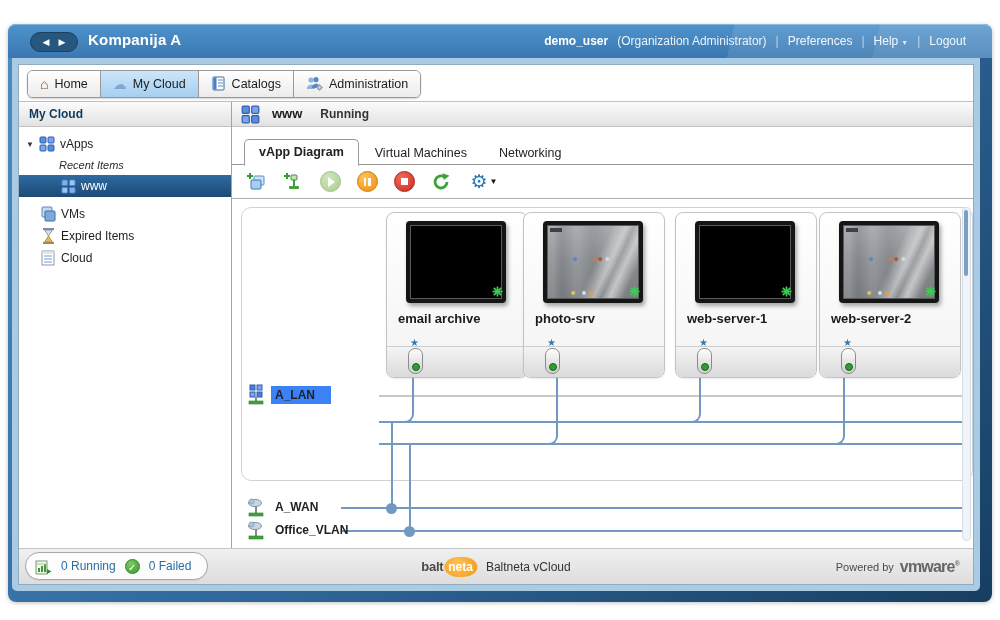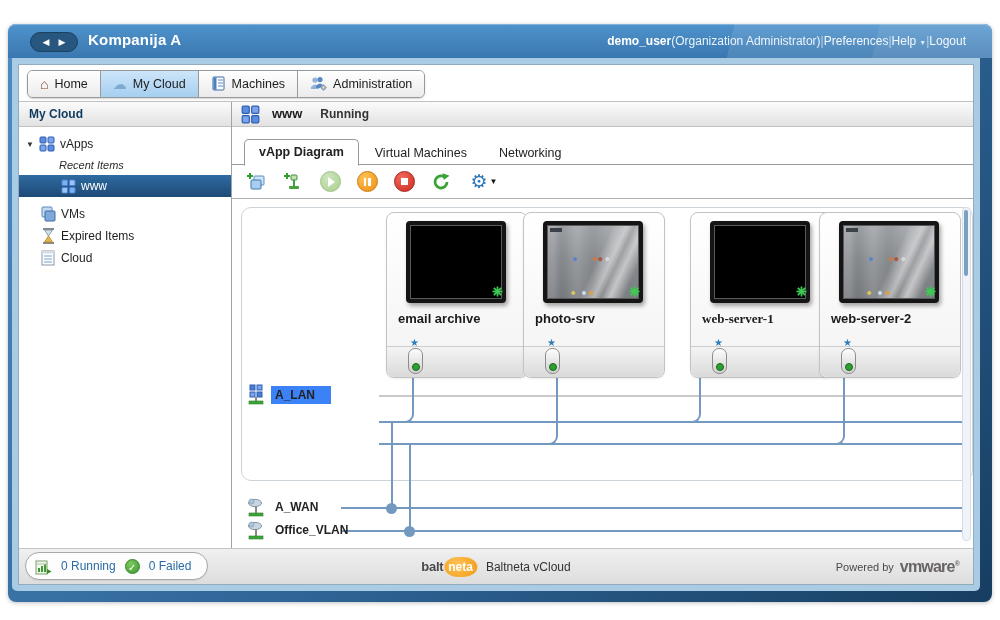--- a/index.html
+++ b/index.html
@@ -21,7 +21,7 @@
            justify-content:center;gap:9px;color:#fff;font-size:9px;line-height:1;}
   .navpill span{cursor:pointer;}
   .win-title{position:absolute;left:80px;top:7px;color:#fff;font-size:15px;font-weight:bold;letter-spacing:.2px;}
-  .userbar{position:absolute;right:26px;top:10px;display:flex;align-items:center;
+  .userbar{position:absolute;right:26px;top:10px;display:flex;align-items:center;gap:9px;
            color:#eaf3fb;font-size:12px;white-space:nowrap;}
   .userbar .user{font-weight:bold;color:#fff;}
   .userbar .sep{color:#b9d4ea;}

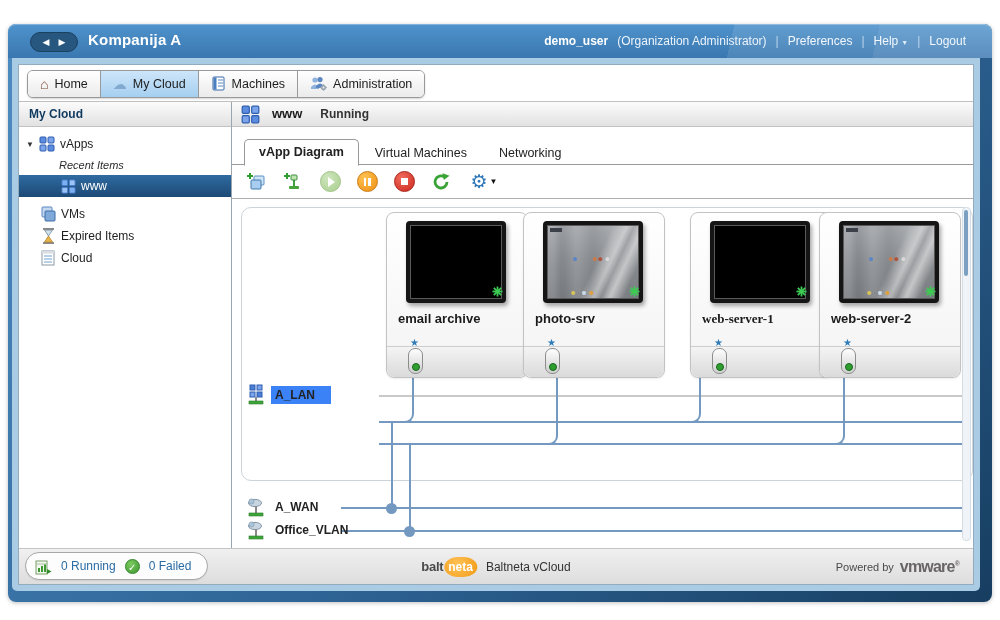--- a/index.html
+++ b/index.html
@@ -201,7 +201,7 @@
                     <line x1="7" y1="7" x2="12" y2="7" stroke="#5b87c2"></line>
                     <line x1="7" y1="10" x2="12" y2="10" stroke="#5b87c2"></line>
                   </svg></span>
-              <span>Machines</span>
+              <span>Catalogs</span>
             </div>
             <div class="tab">
               <span class="glyph"><svg width="17" height="15" viewBox="0 0 17 15">

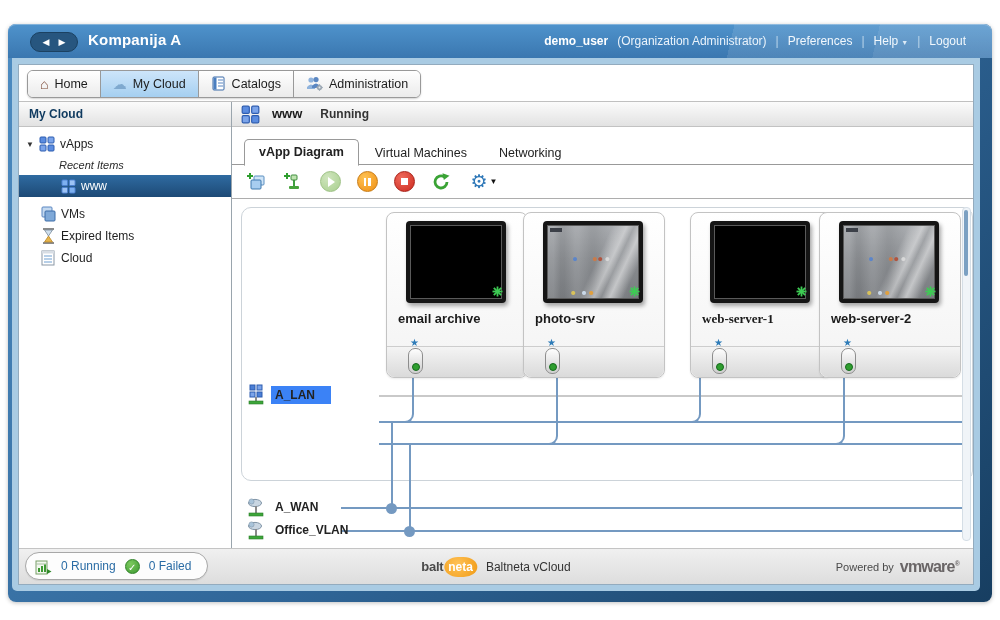--- a/index.html
+++ b/index.html
@@ -451,7 +451,7 @@
                   </div>
               </div>
 
-              <div class="vmcard" style="left:458px;font-family:Liberation Serif, serif;">
+              <div class="vmcard" style="left:443px;">
                 <div class="thumb">
                   <div class="screen"></div>
                   <span class="spark"><svg width="11" height="11" viewBox="0 0 11 11">

